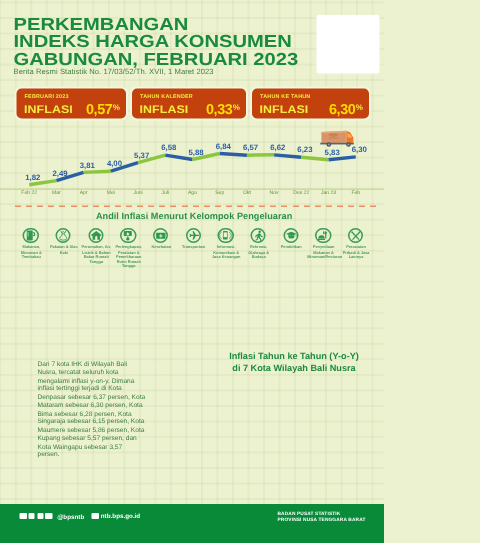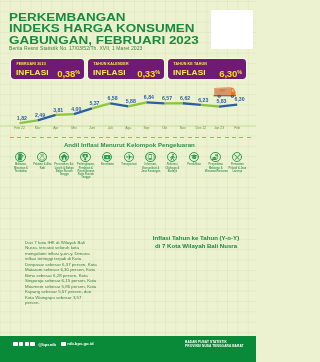--- a/index.html
+++ b/index.html
@@ -21,7 +21,7 @@
   #qr{width:36px;height:33px}
 
   
-  .ibox{top:59.3px;height:19.7px;background:#701a75;border-radius:3.4px;
+  .ibox{top:59.3px;height:19.7px;background:#c2410c;border-radius:3.4px;
         box-shadow:0 0 0 1.3px #f2f7df;}
   .ib-lbl{position:absolute;left:5.4px;top:4.2px;color:#f4ec3e;font-size:3.6px;font-weight:bold;letter-spacing:.14px;line-height:3.6px}
   .ib-row{position:absolute;left:5.4px;right:4.2px;top:9.4px;height:7px;display:flex;align-items:center;justify-content:space-between}

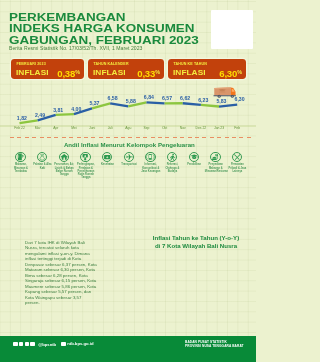--- a/index.html
+++ b/index.html
@@ -84,7 +84,7 @@
   <div class="ib-lbl">FEBRUARI 2023</div>
   <div class="ib-row">
     <span class="ib-infl">INFLASI</span>
-    <span><span class="ib-val">0,38</span><span class="ib-pct">%</span></span>
+    <span><span class="ib-val">0,57</span><span class="ib-pct">%</span></span>
   </div>
 </div>
 <div class="lay ibox" id="ibox2">

